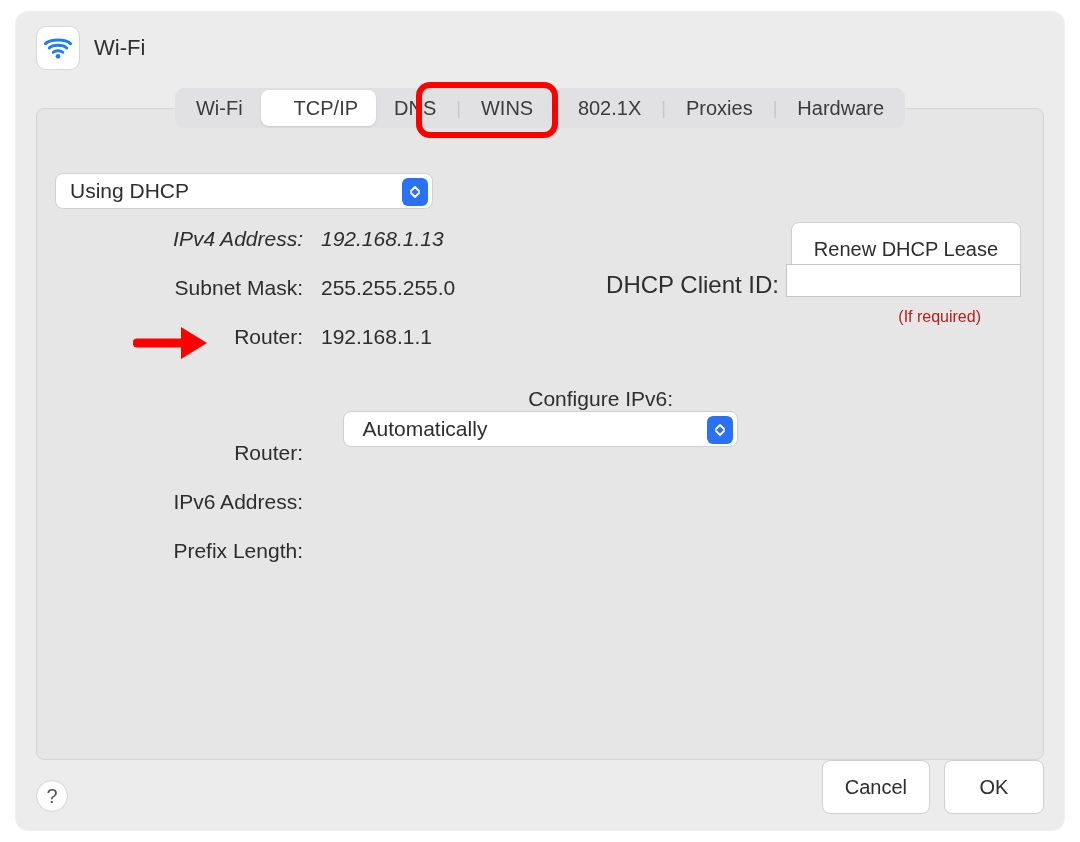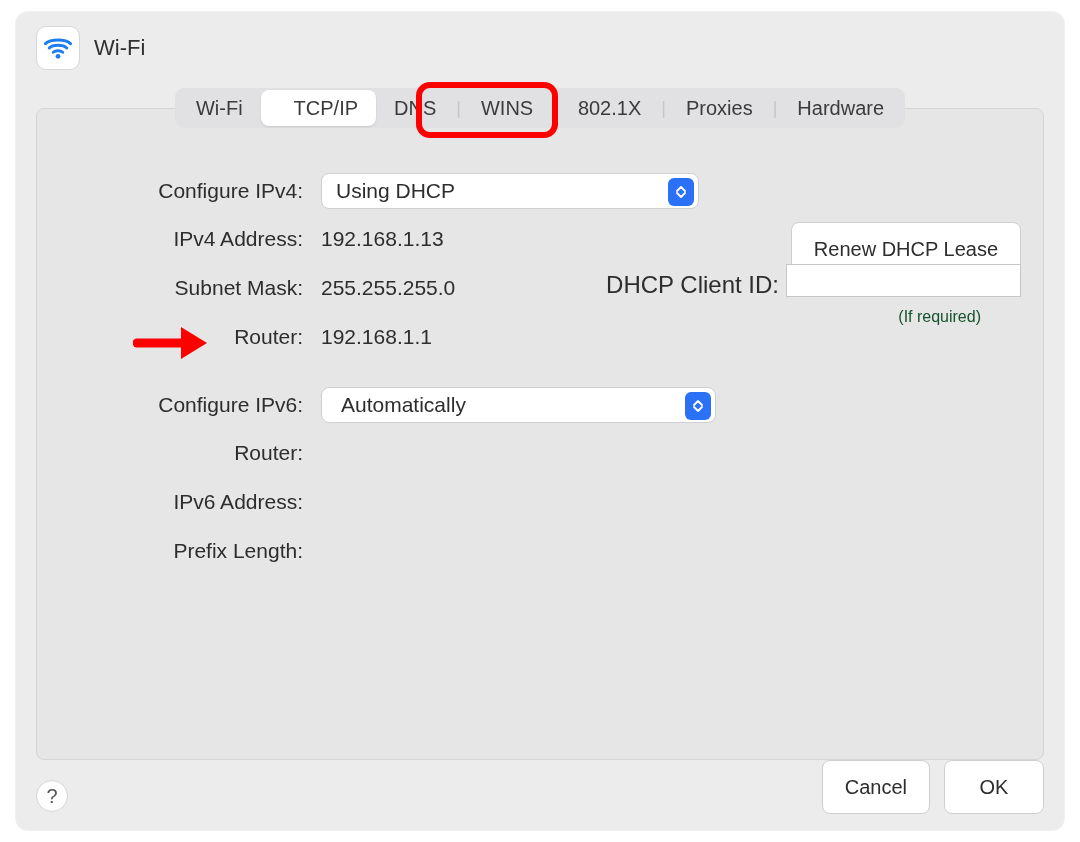--- a/index.html
+++ b/index.html
@@ -283,7 +283,6 @@
   <div class="panel">
 
     <div class="row" style="top:64px;">
-      <div class="label">Configure IPv4:</div>
       <div class="gap"></div>
       <div class="select select-ipv4">
         <span>Using DHCP</span>

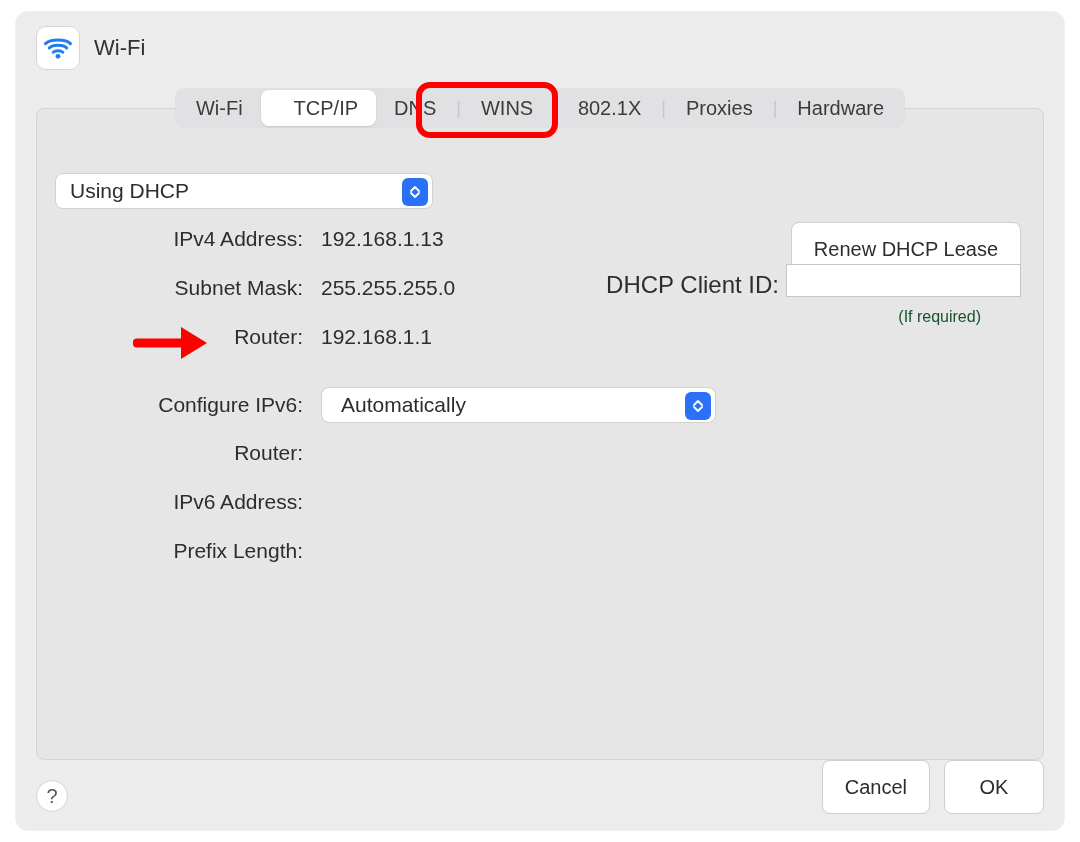--- a/index.html
+++ b/index.html
@@ -297,7 +297,7 @@
       </div>
     </div>
 
-    <div class="row" style="top:118px;">
+    <div class="row" style="top:118px;font-style:italic;">
       <div class="label">IPv4 Address:</div>
       <div class="gap"></div>
       <div class="value">192.168.1.13</div>

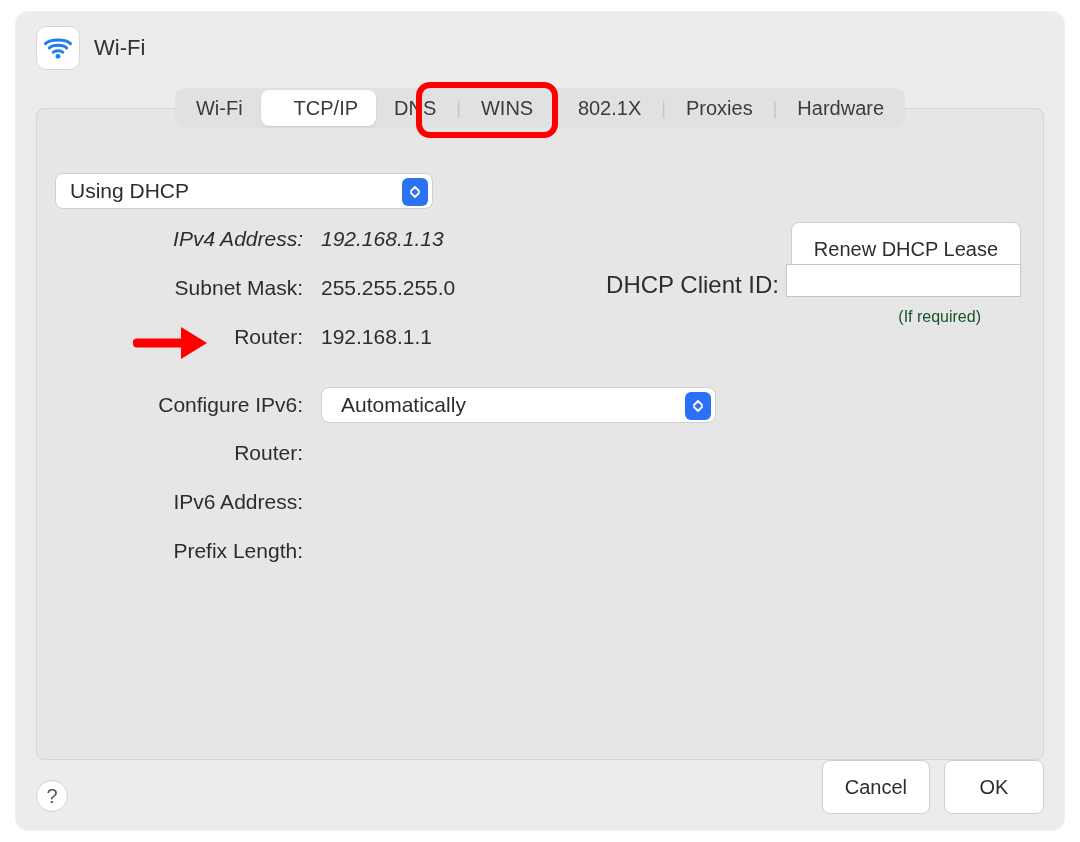--- a/index.html
+++ b/index.html
@@ -202,7 +202,7 @@
       right: 62px;
       top: 199px;
       font-size: 16px;
-      color: #14532d;
+      color: #b91c1c;
     }
 
     

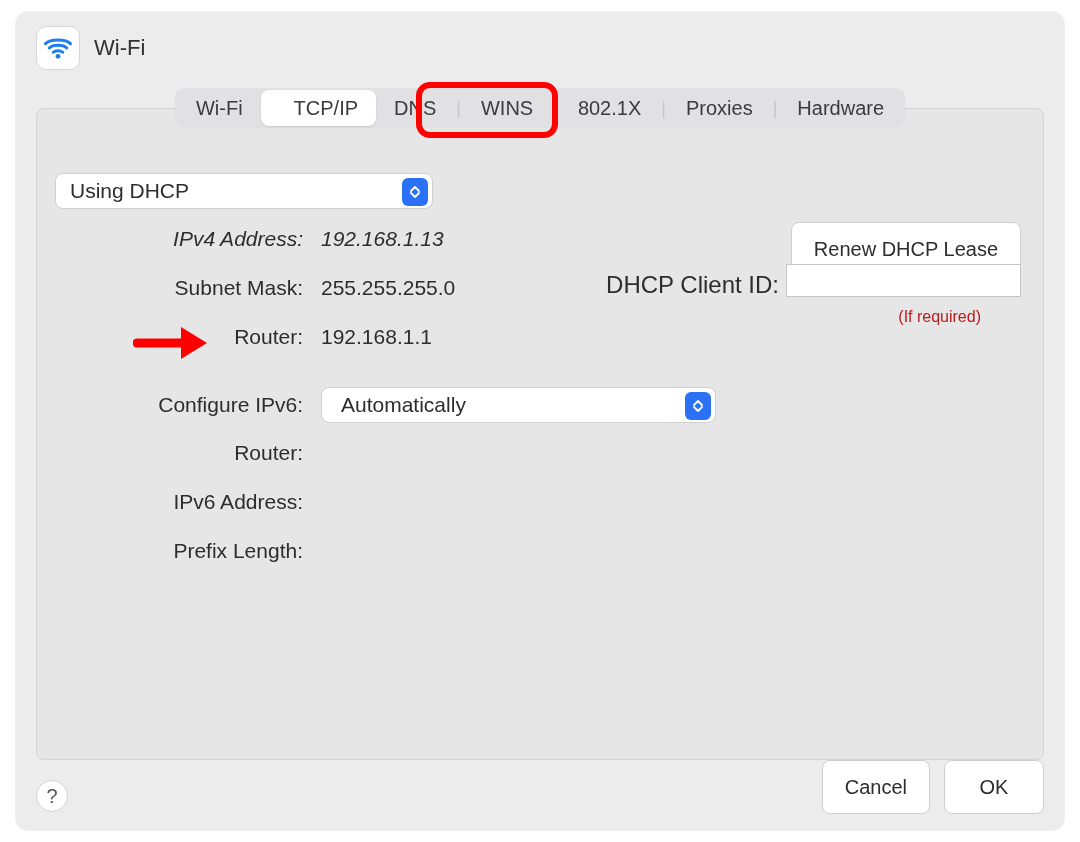--- a/index.html
+++ b/index.html
@@ -321,7 +321,7 @@
       <div class="value">192.168.1.1</div>
     </div>
 
-    <div class="row" style="top:278px;">
+    <div class="row" style="top:278px;flex-direction:column;">
       <div class="label">Configure IPv6:</div>
       <div class="gap"></div>
       <div class="select select-ipv6">

